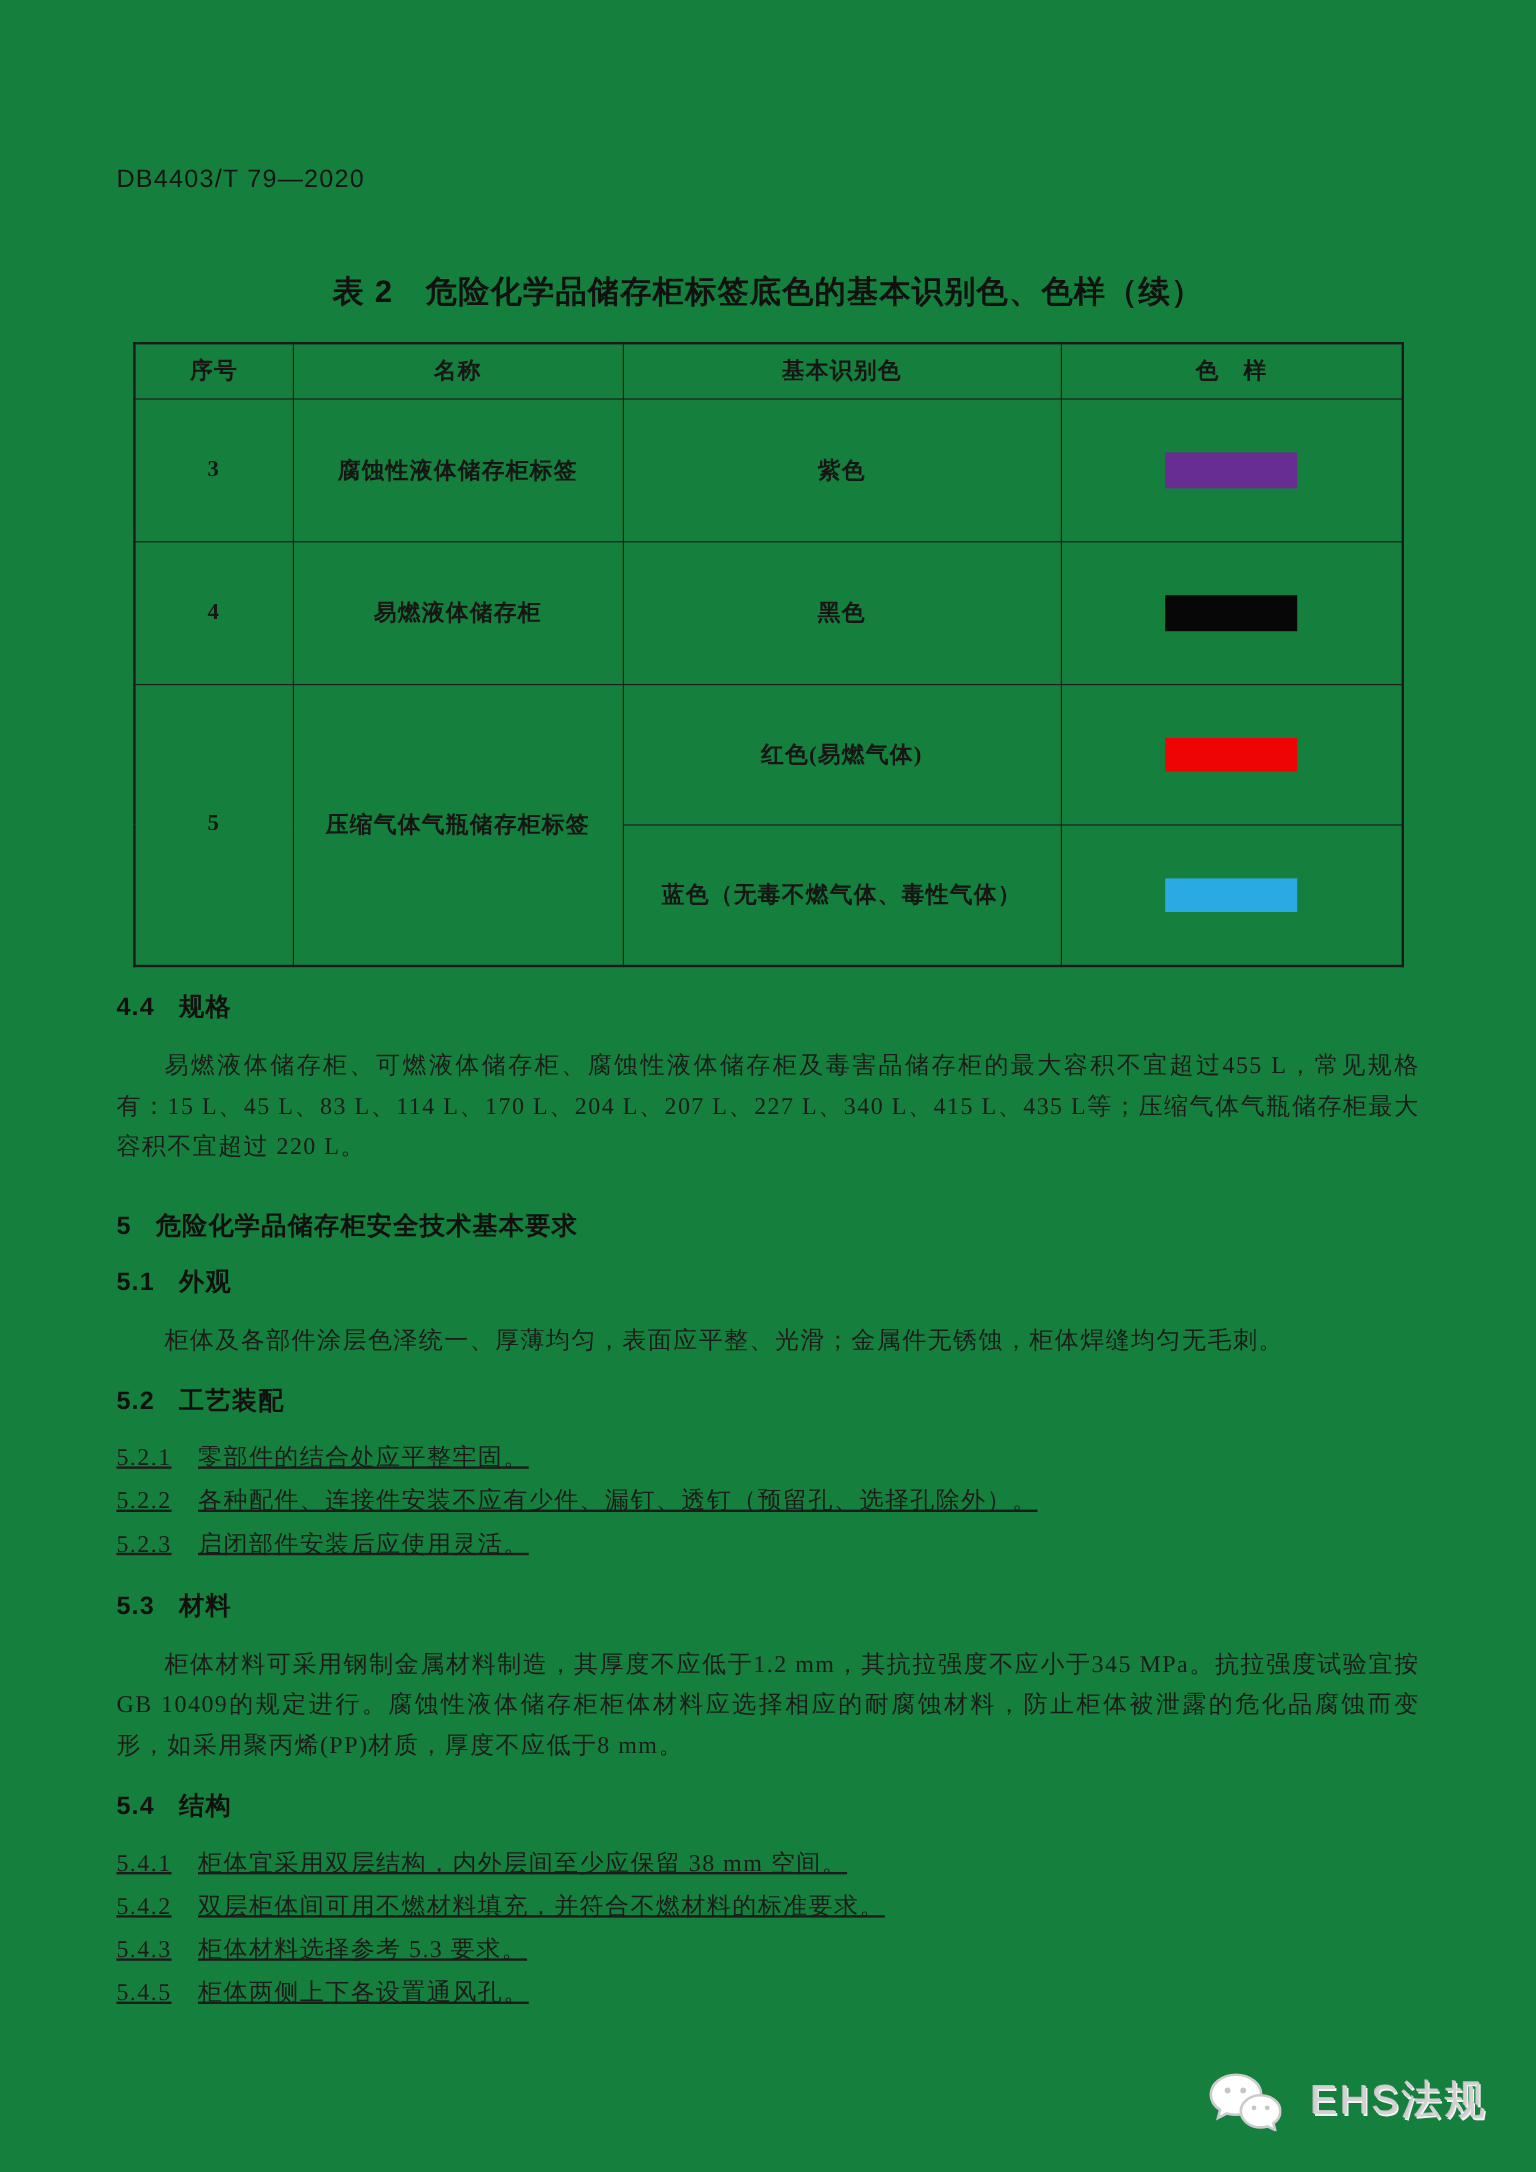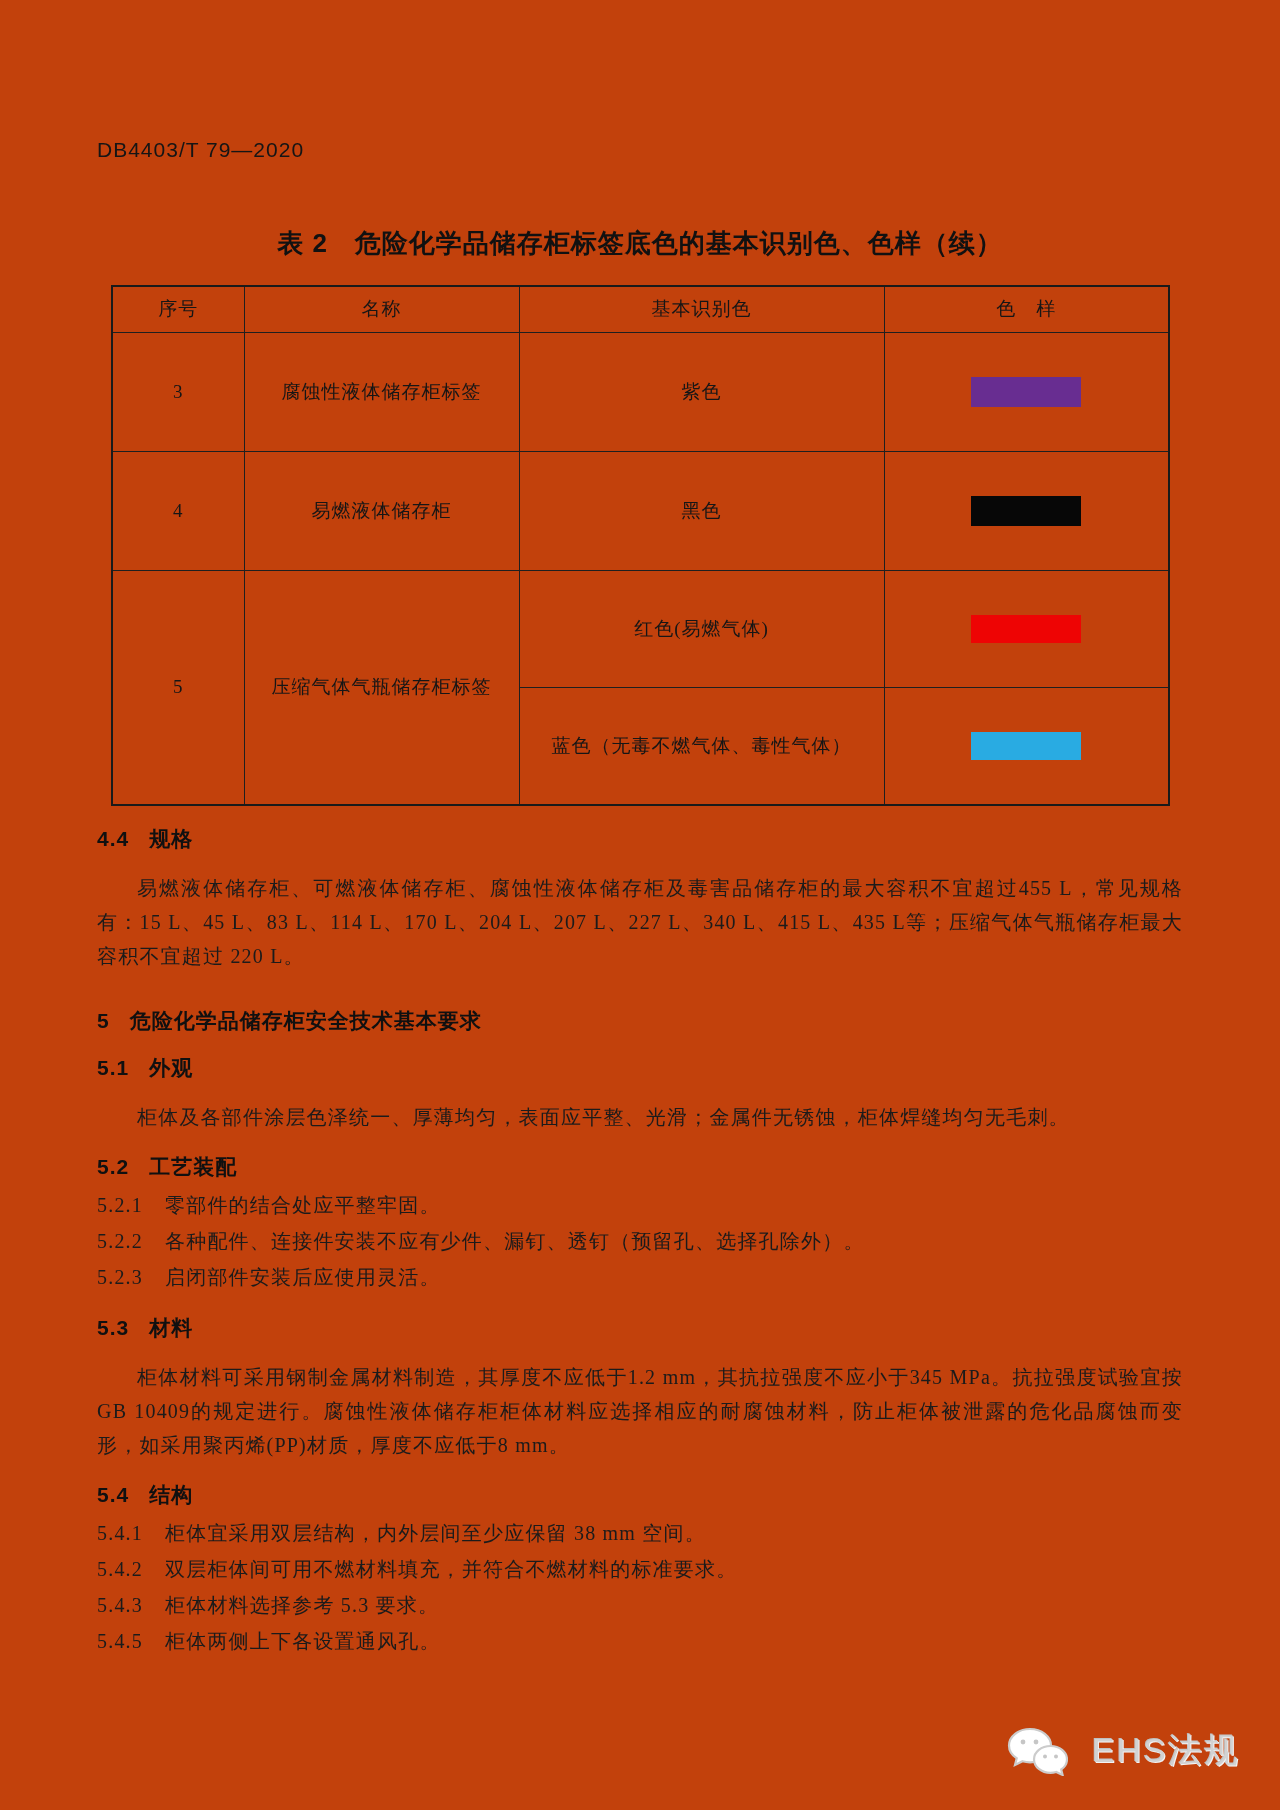--- a/index.html
+++ b/index.html
@@ -6,7 +6,7 @@
   .page{
     position:relative;
     width:1280px;height:1810px;
-    background:#c2410c;
+    background:#15803d;
     box-sizing:border-box;
     padding:138px 97px 0 97px;
     outline:1px solid #e4e4e4;

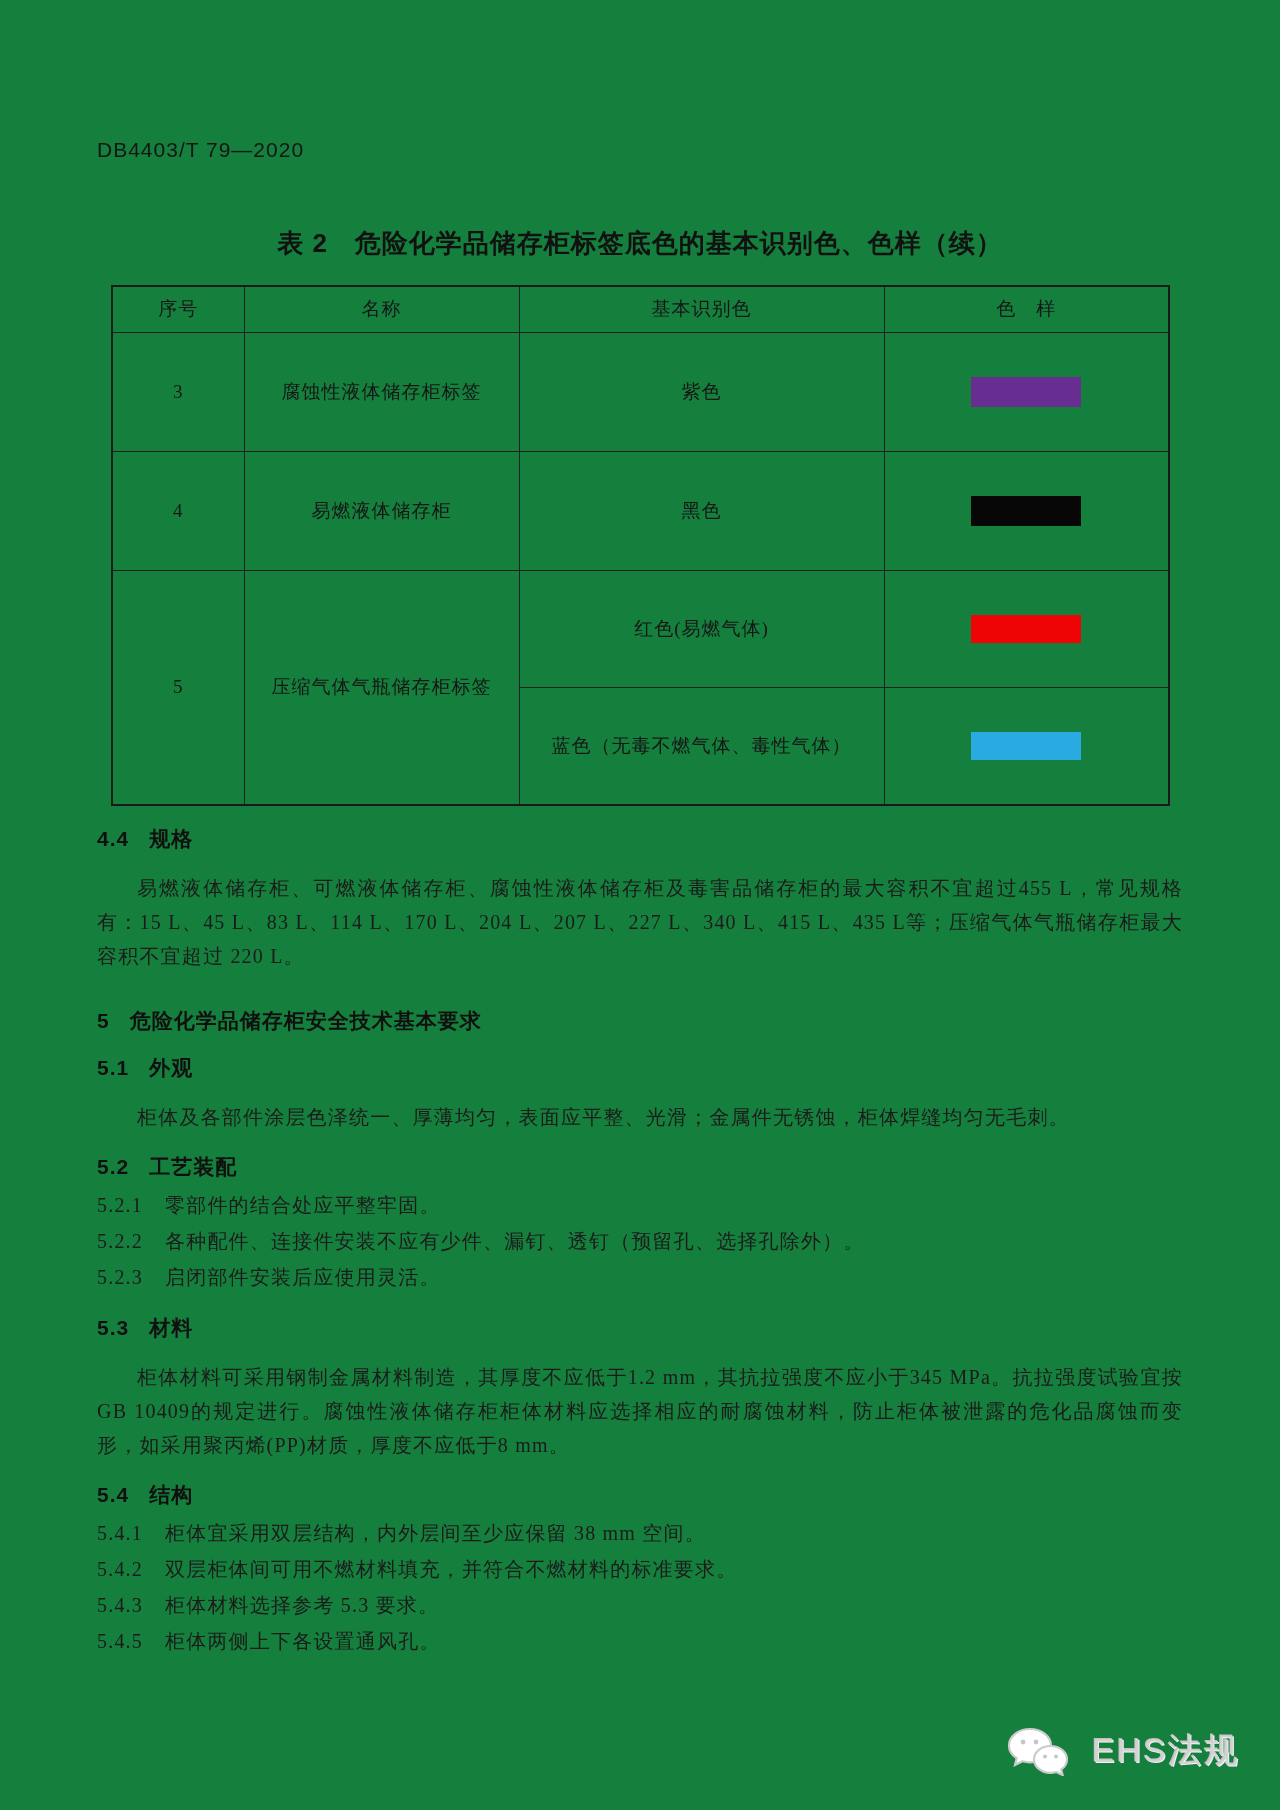--- a/index.html
+++ b/index.html
@@ -44,7 +44,7 @@
     border:1.5px solid #1f1f1f;
     text-align:center;
     vertical-align:middle;
-    font-weight:normal;
+    font-weight:bold;
     padding:0;
     white-space:pre-wrap;
   }

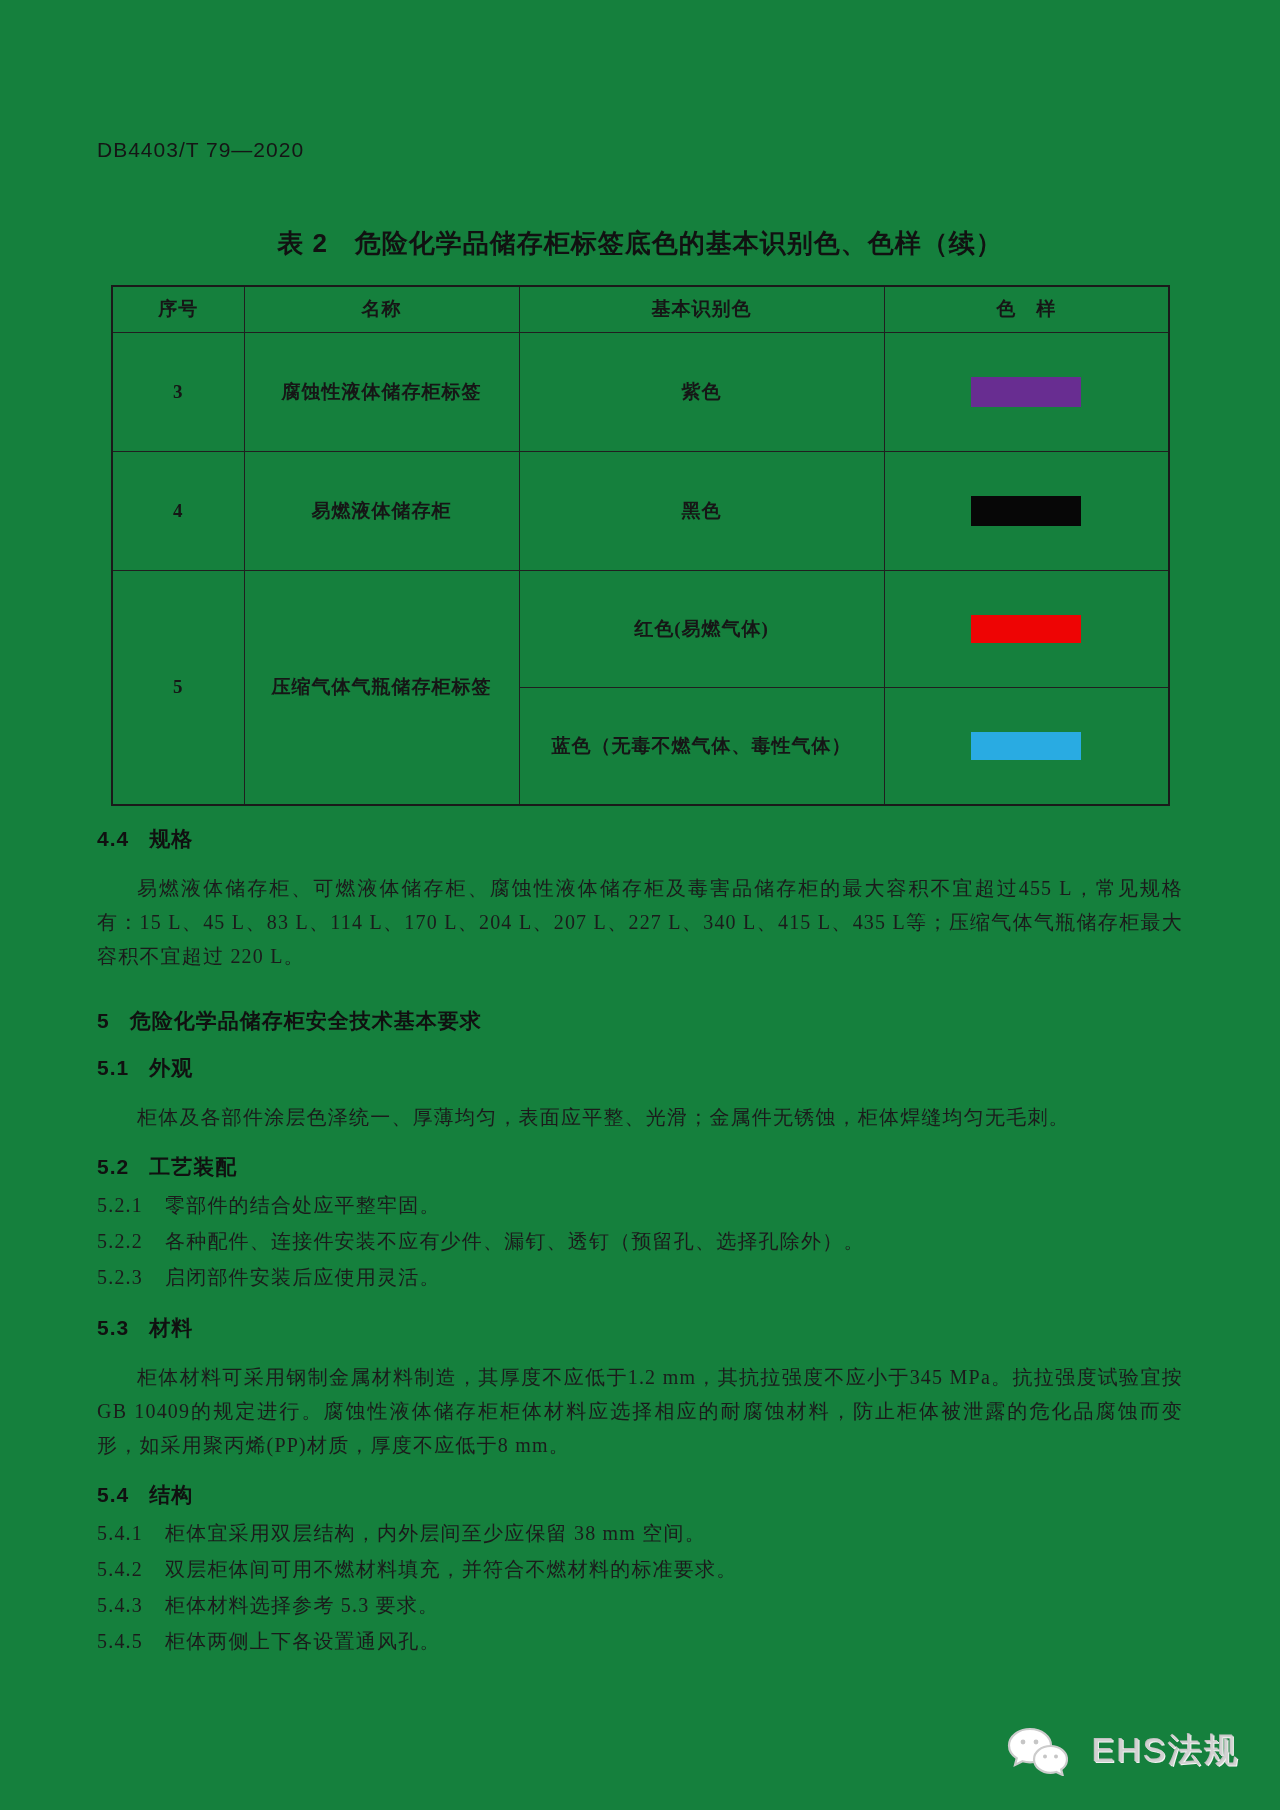--- a/index.html
+++ b/index.html
@@ -81,7 +81,7 @@
     text-indent:2em;
     color:#1b1b1b;
   }
-  .clause-group{margin-top:6px;}
+  .clause-group{margin-top:16px;text-decoration:underline;}
   .clause{
     font-size:20px;
     line-height:36px;

